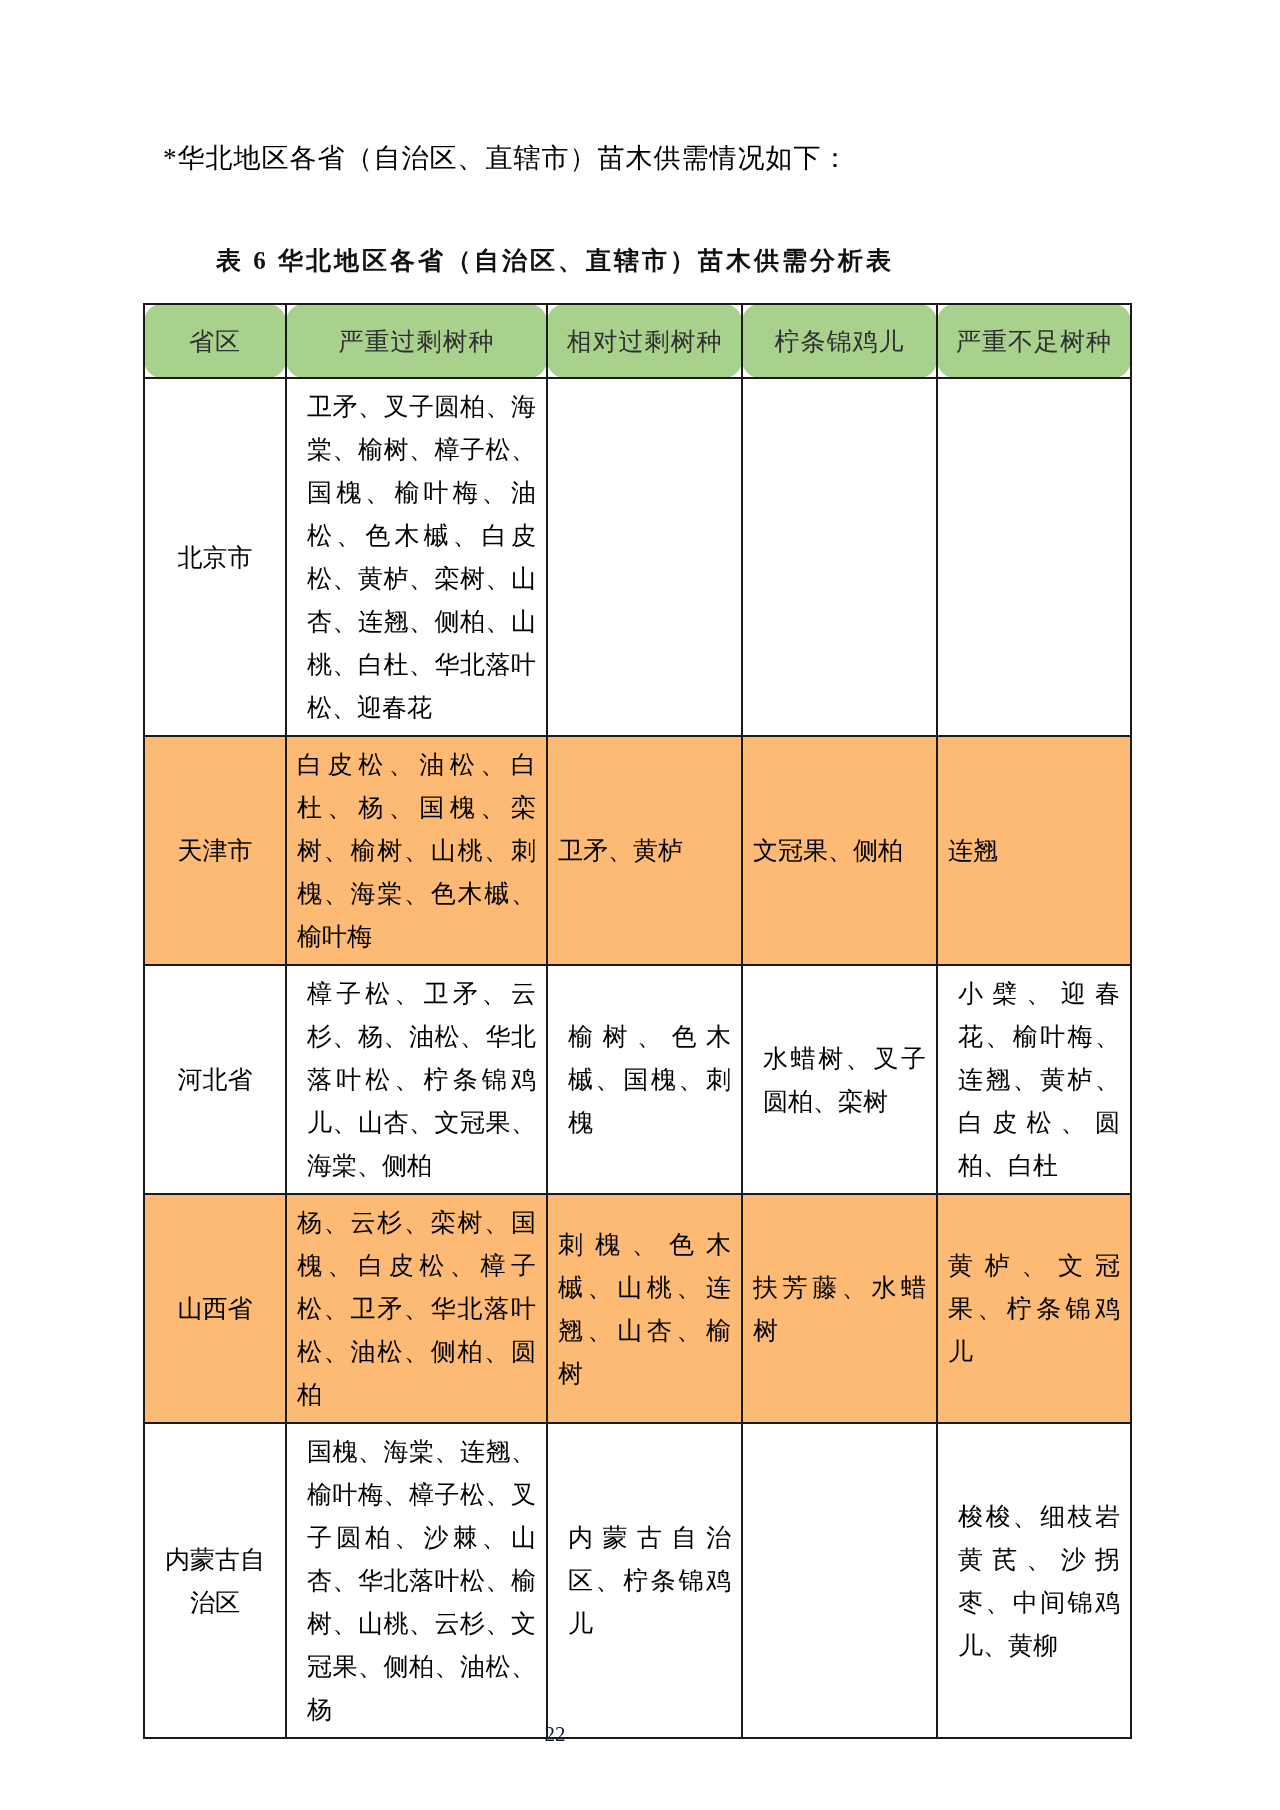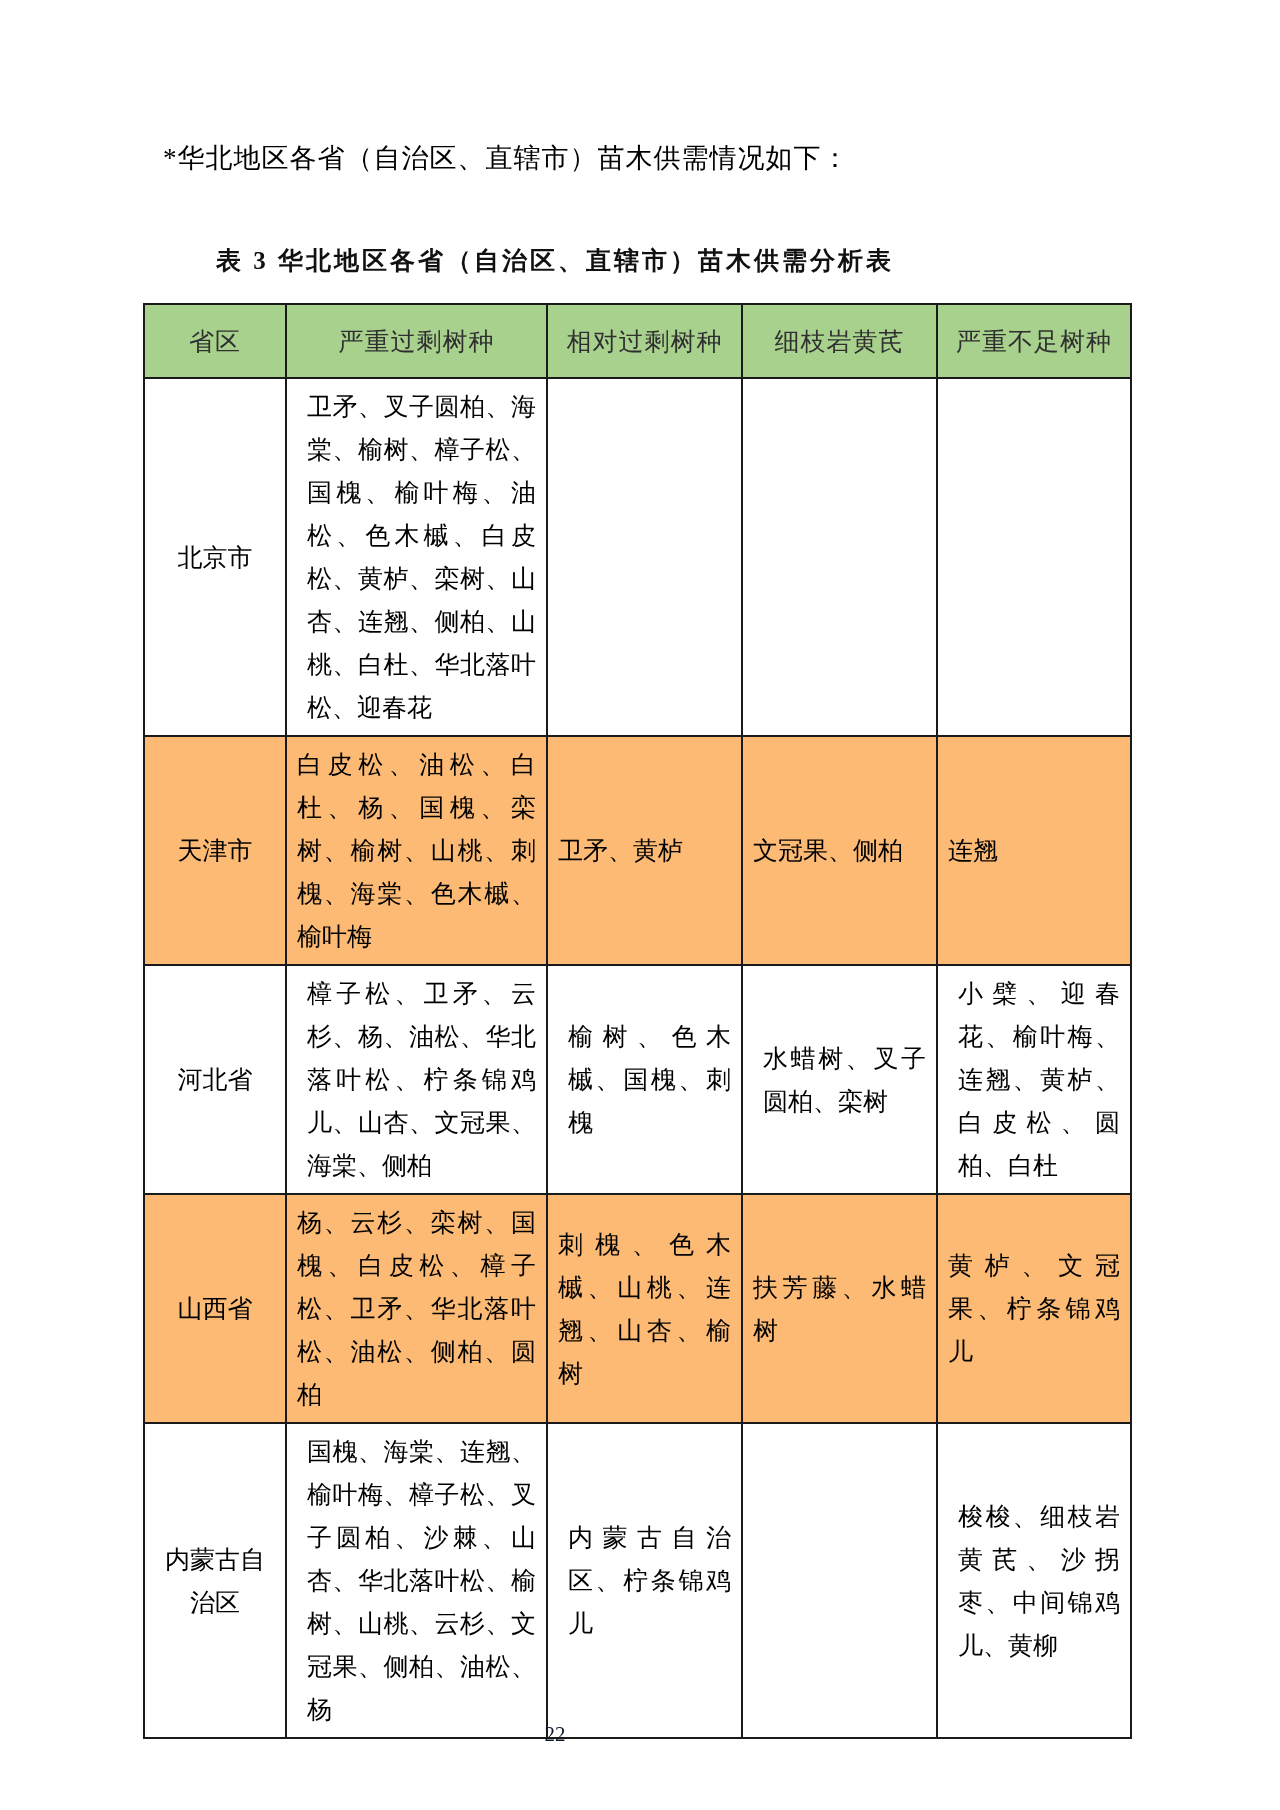--- a/index.html
+++ b/index.html
@@ -78,7 +78,7 @@
 
   <div class="heading">*华北地区各省（自治区、直辖市）苗木供需情况如下：</div>
 
-  <div class="table-title">表 3  华北地区各省（自治区、直辖市）苗木供需分析表</div>
+  <div class="table-title">表 6  华北地区各省（自治区、直辖市）苗木供需分析表</div>
 
   <table class="supply">
     <colgroup>

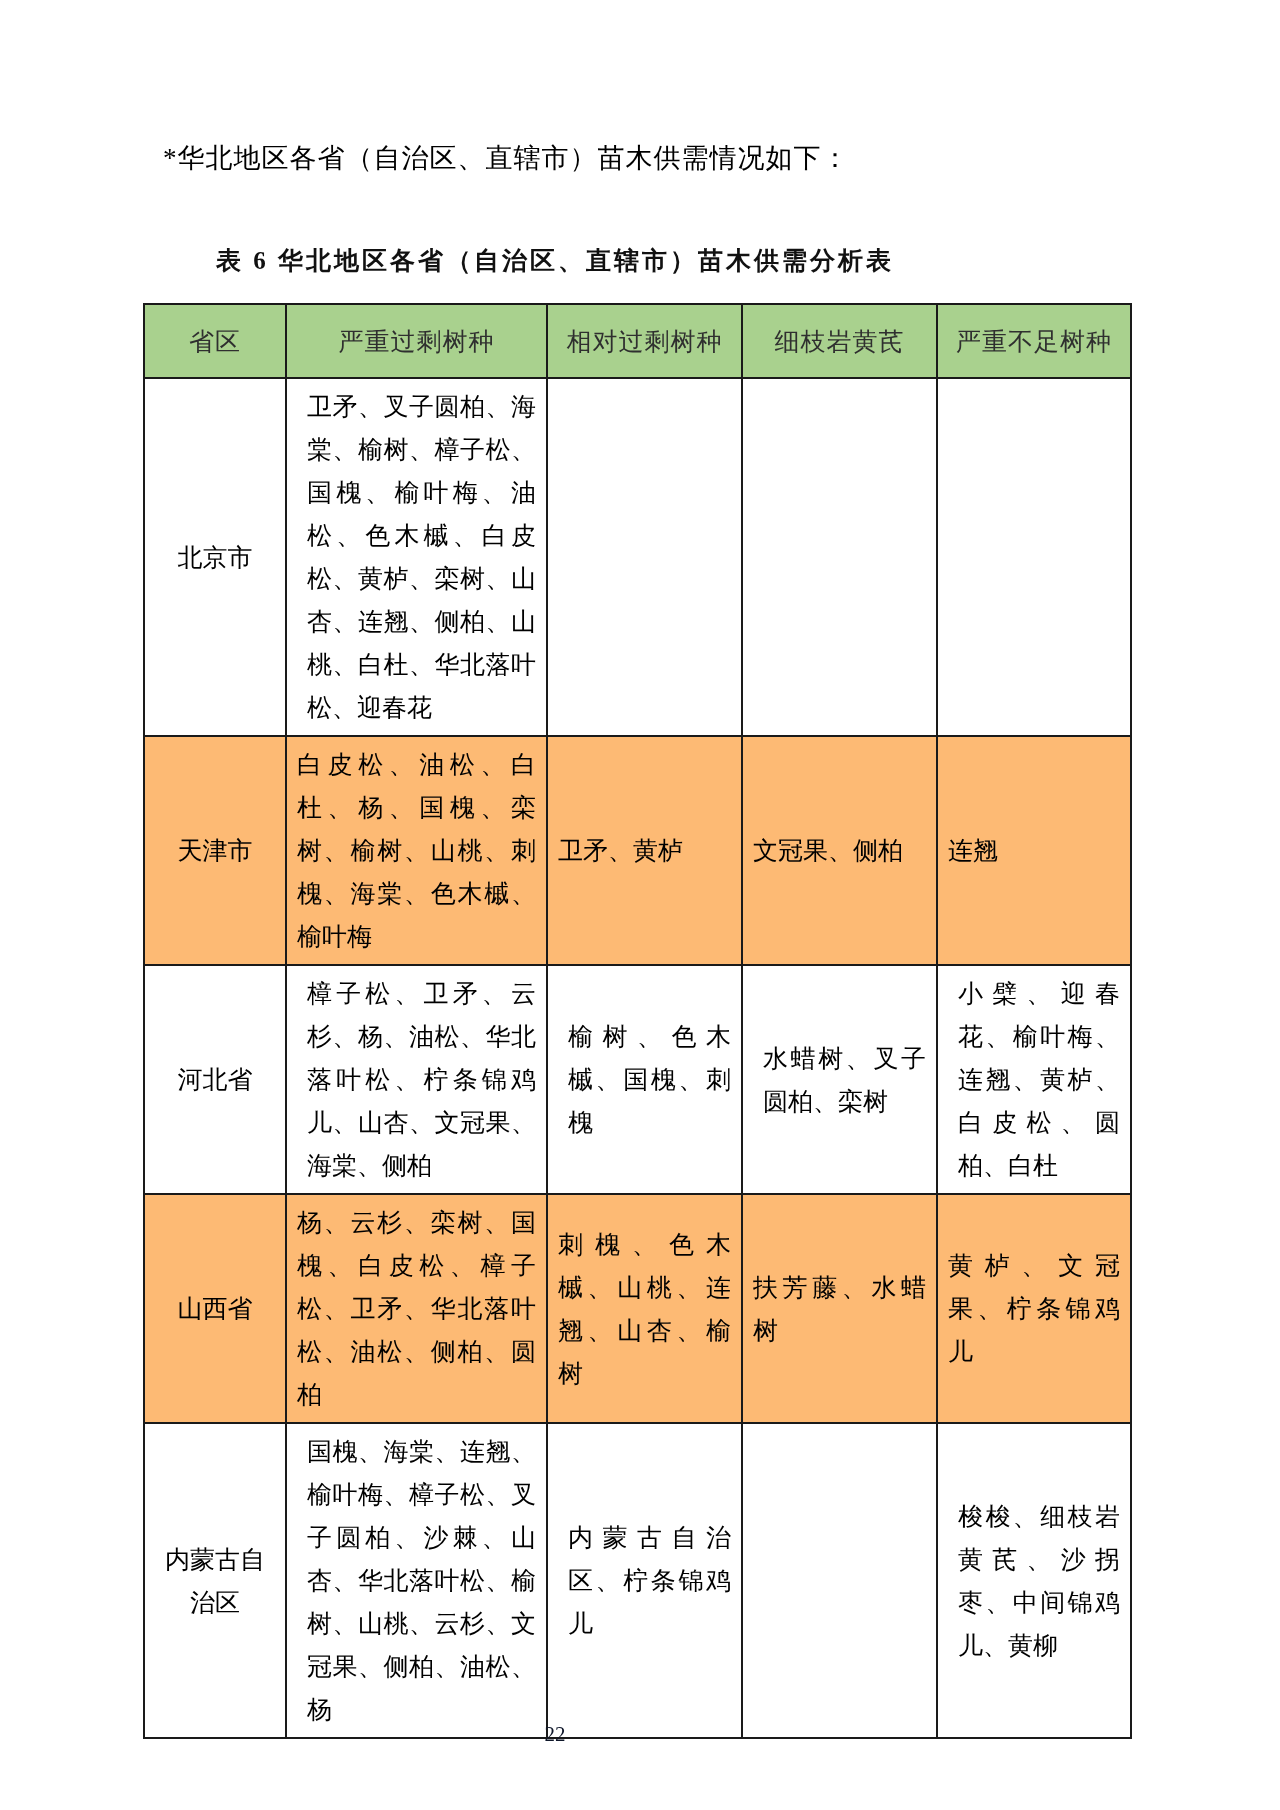--- a/index.html
+++ b/index.html
@@ -45,6 +45,7 @@
     height:70px;
     text-align:center;
     letter-spacing:1px;
+    border-radius:18px;
   }
   table.supply td{
     font-size:25px;

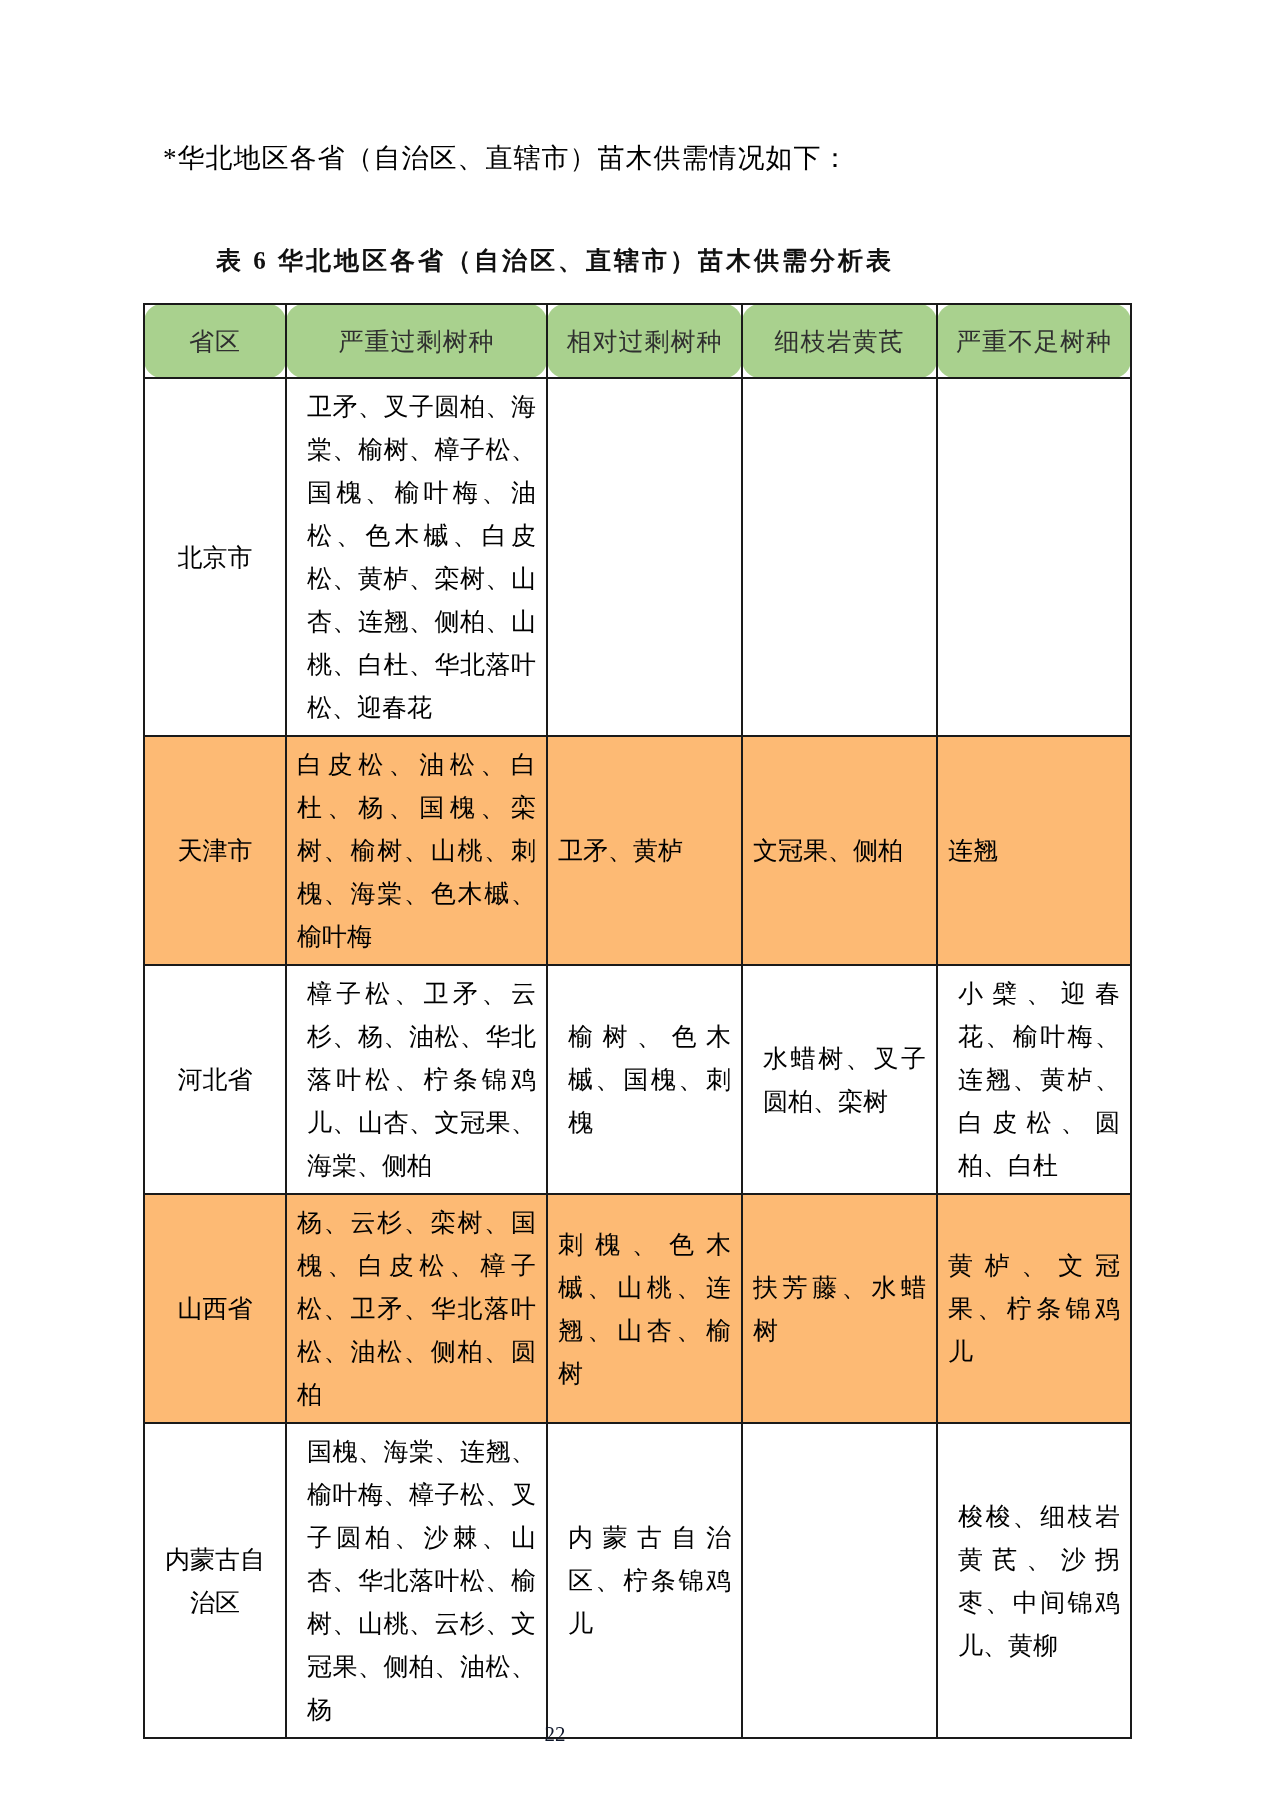--- a/index.html
+++ b/index.html
@@ -94,7 +94,7 @@
         <th>省区</th>
         <th>严重过剩树种</th>
         <th>相对过剩树种</th>
-        <th>细枝岩黄芪</th>
+        <th>柠条锦鸡儿</th>
         <th>严重不足树种</th>
       </tr>
     </thead>

